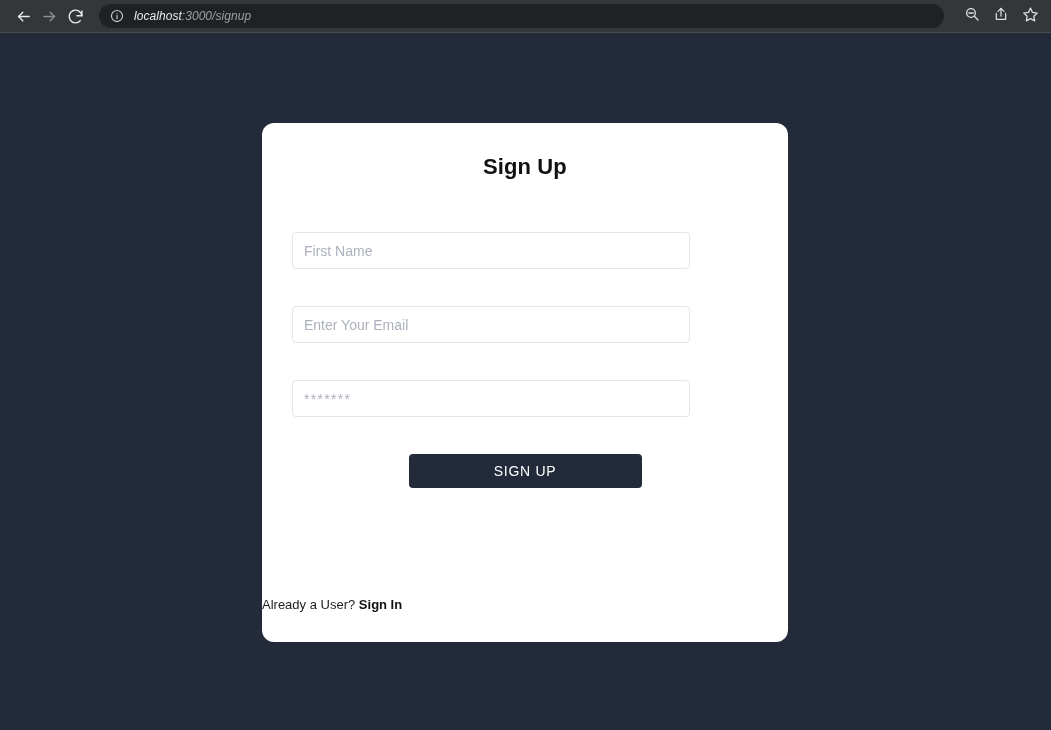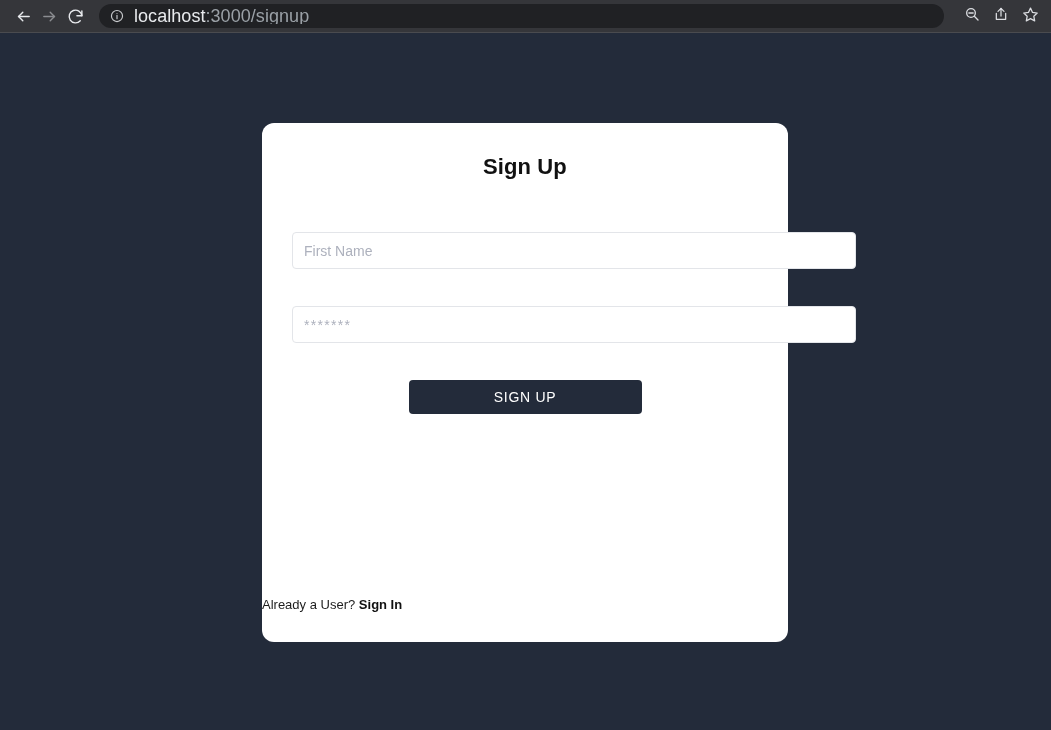--- a/index.html
+++ b/index.html
@@ -61,11 +61,12 @@
     justify-content: center;
   }
   #url-text {
-    font-size: 18px;
+    font-size: 12px;
     line-height: 16px;
     letter-spacing: 0.05px;
     white-space: nowrap;
     overflow: hidden;
+    font-style: italic;
   }
   #url-host { color: #e8eaed; }
   #url-path { color: #9aa0a6; }

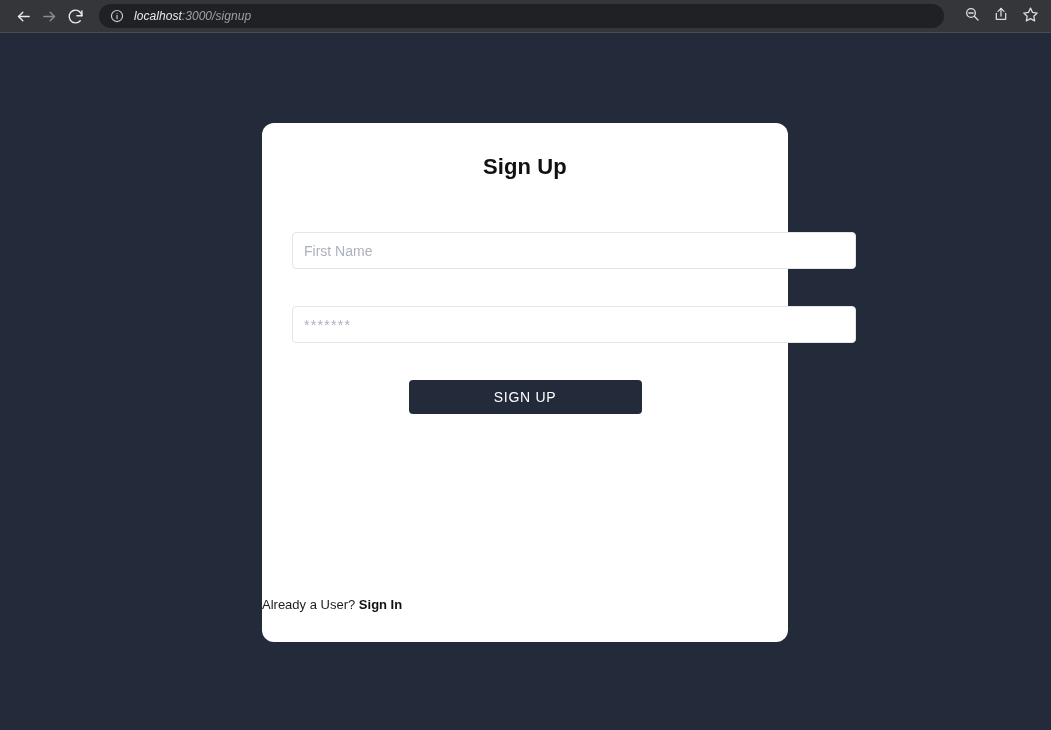--- a/index.html
+++ b/index.html
@@ -127,7 +127,7 @@
   }
 
   .form-field {
-    width: 564px;
+    width: 398px;
     height: 37px;
     box-sizing: border-box;
     border: 1px solid #e3e5e9;

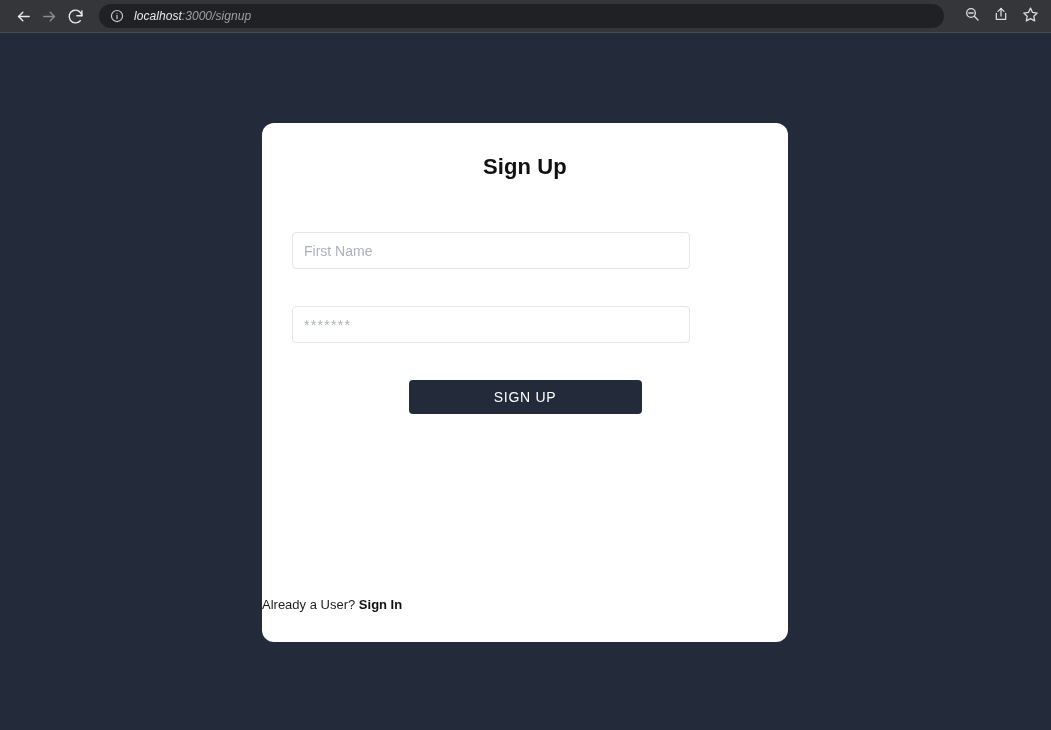--- a/index.html
+++ b/index.html
@@ -270,6 +270,7 @@
       <input class="form-field" type="text" placeholder="First Name" style="">
 
 
+      <input class="form-field" type="text" placeholder="Enter Your Email" style="">
 
       <input class="form-field" id="password-field" type="text" placeholder="*******" style="">
 

